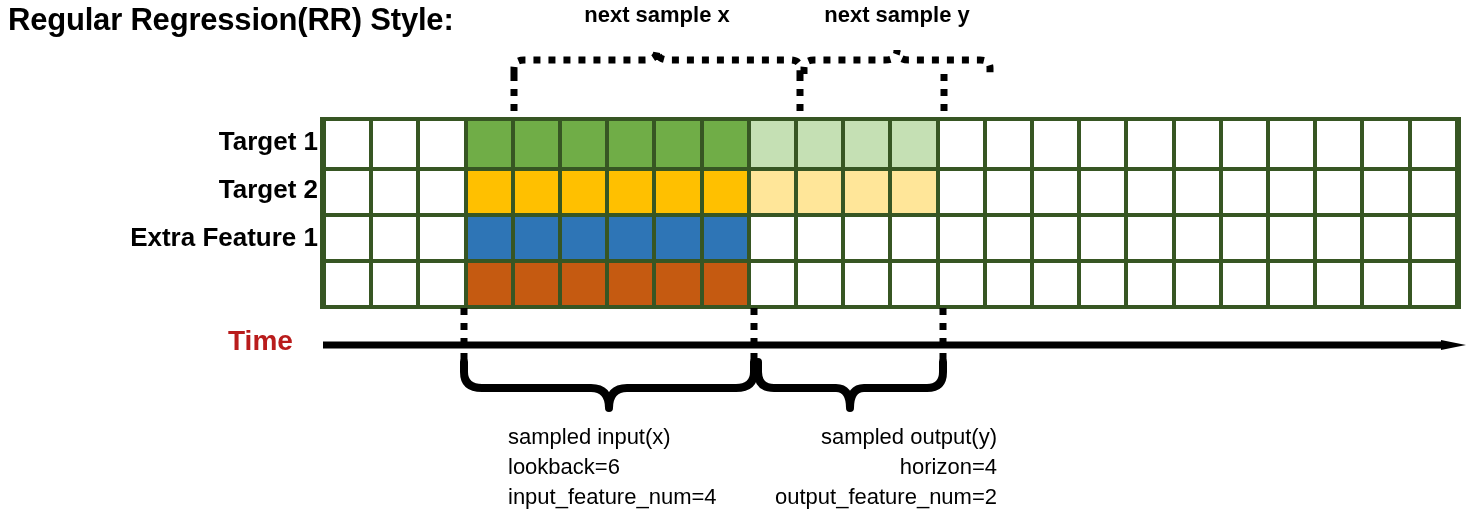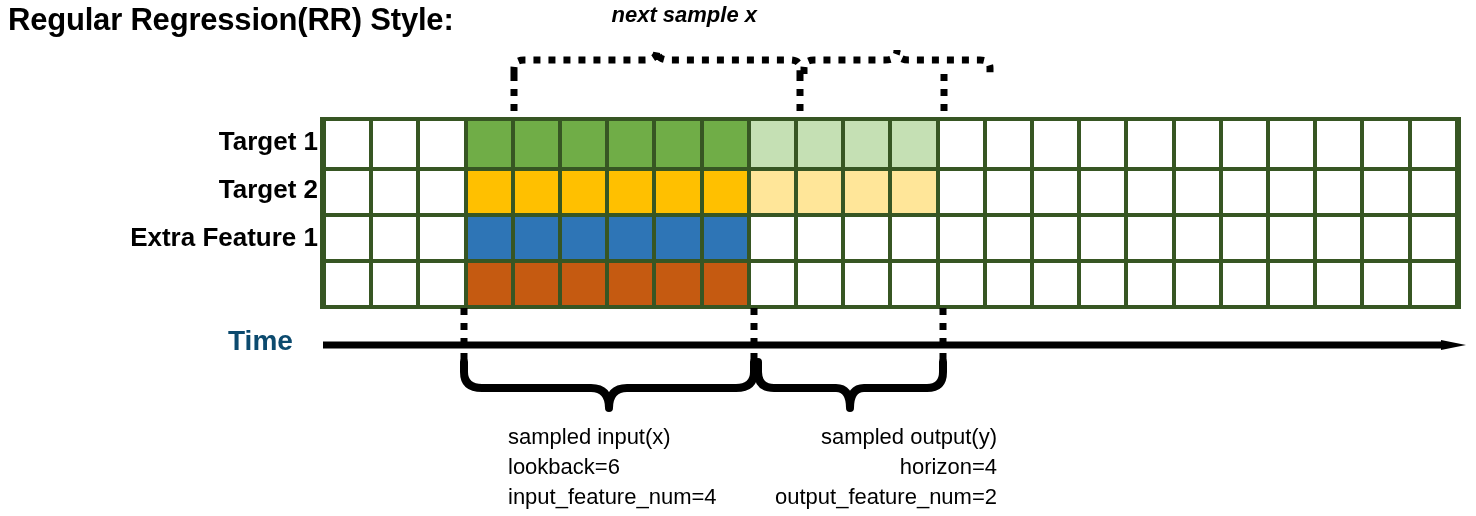--- a/index.html
+++ b/index.html
@@ -104,11 +104,10 @@
   .top-anno {
     position: absolute;
     font-size: 22px;
-    font-style: italic;
     font-weight: 600;
     color: #000000;
     white-space: nowrap;
-    text-align: right;
+    text-align: center;
   }
   .bottom-anno {
     position: absolute;

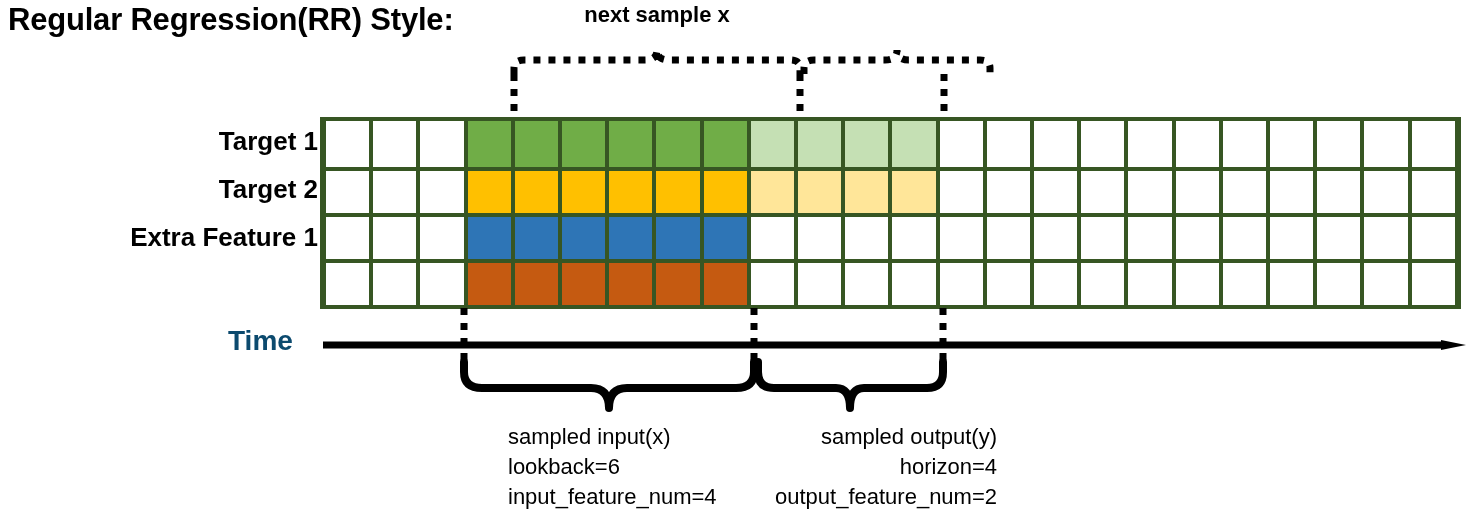--- a/index.html
+++ b/index.html
@@ -257,6 +257,7 @@
   </svg>
 
   <div class="top-anno" style="left:557px; top:2px; width:200px;">next sample x</div>
+  <div class="top-anno" style="left:797px; top:2px; width:200px;">next sample y</div>
 
   <svg class="vec" viewBox="0 0 1476 516">
 

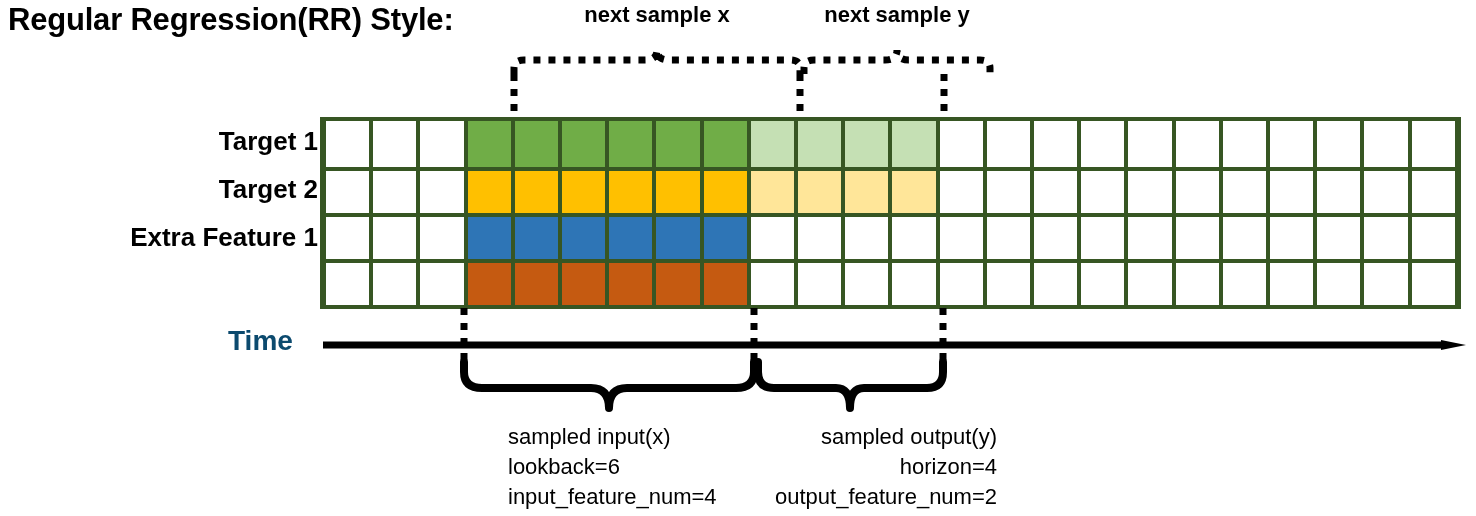--- a/index.html
+++ b/index.html
@@ -78,7 +78,7 @@
     top: 325px;
     font-size: 28px;
     font-weight: 700;
-    color: #0c4a6e;
+    color: #b91c1c;
     white-space: nowrap;
   }
   #time-axis {

